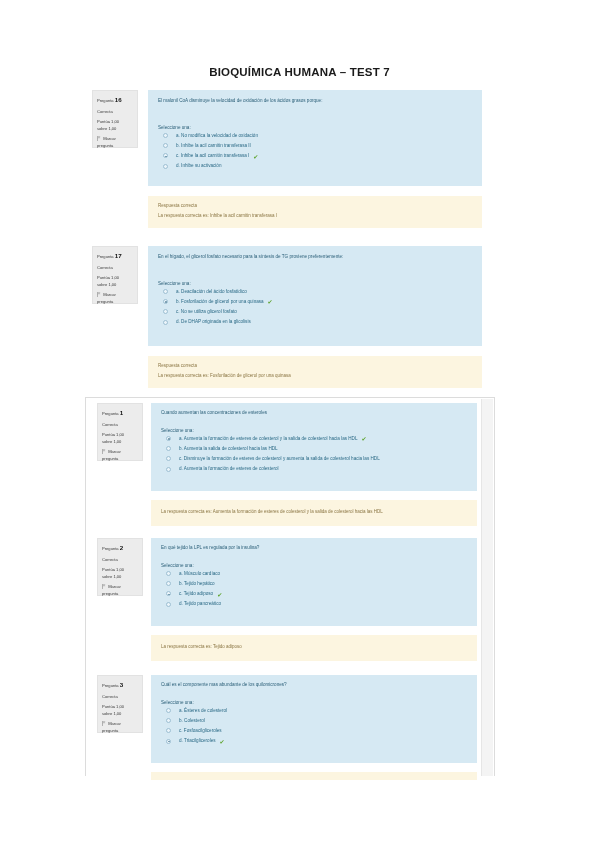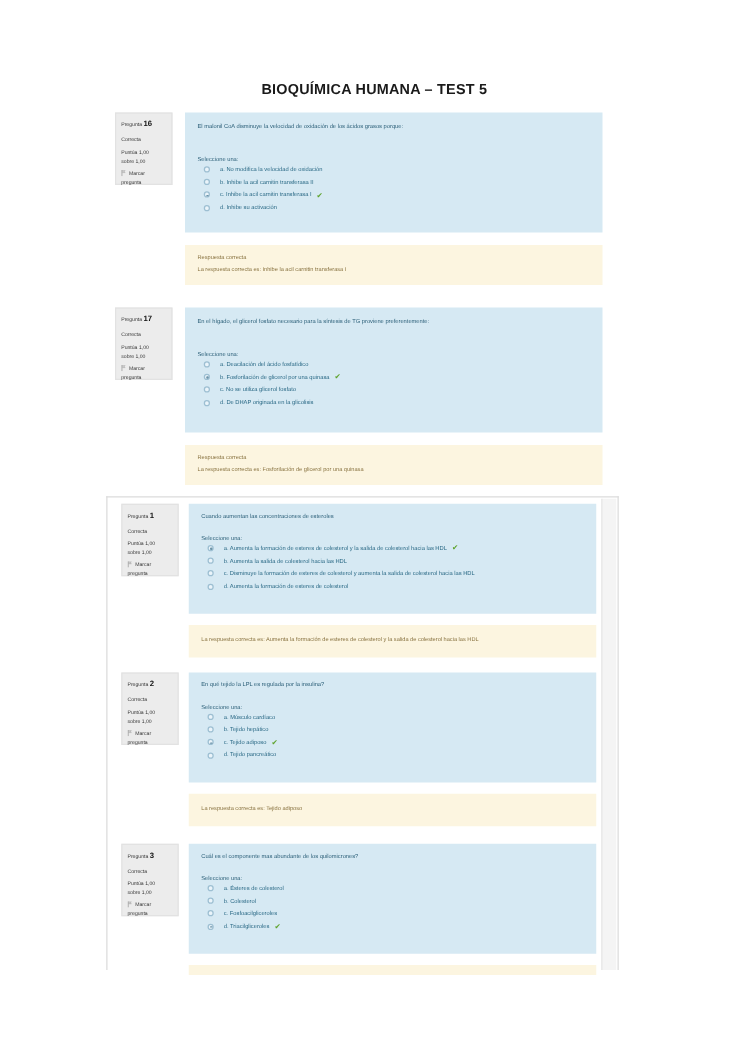--- a/index.html
+++ b/index.html
@@ -63,7 +63,7 @@
 
 <div class="page">
 
-  <div class="doc-title">BIOQUÍMICA HUMANA – TEST 5</div>
+  <div class="doc-title">BIOQUÍMICA HUMANA – TEST 7</div>
 
   <div class="qblock" style="left:92px;top:90px;width:390px;height:145px;">
     <div class="qside" style="height:58px;">

